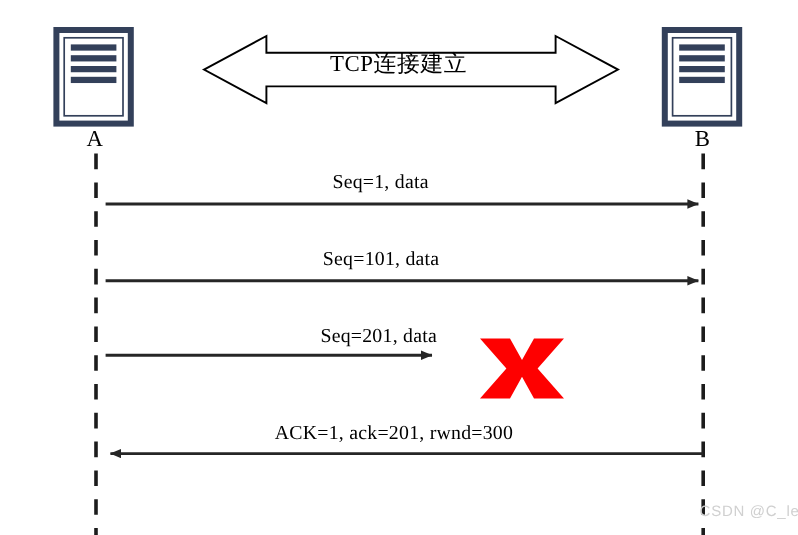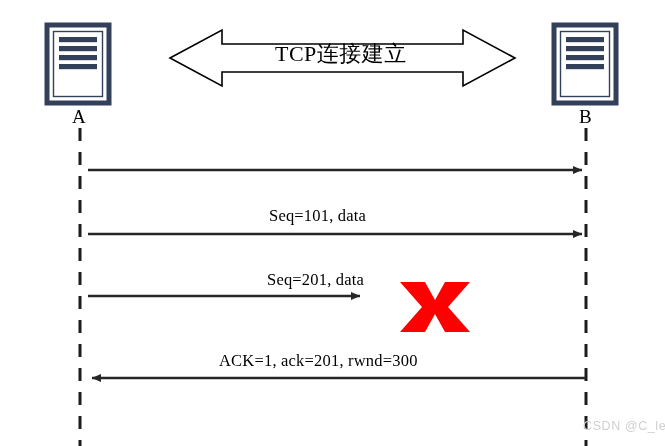--- a/index.html
+++ b/index.html
@@ -43,7 +43,7 @@
     letter-spacing: 0.2px;
   }
   .flow-label {
-    font-size: 22px;
+    font-size: 19px;
     line-height: 19px;
     letter-spacing: 0.5px;
   }

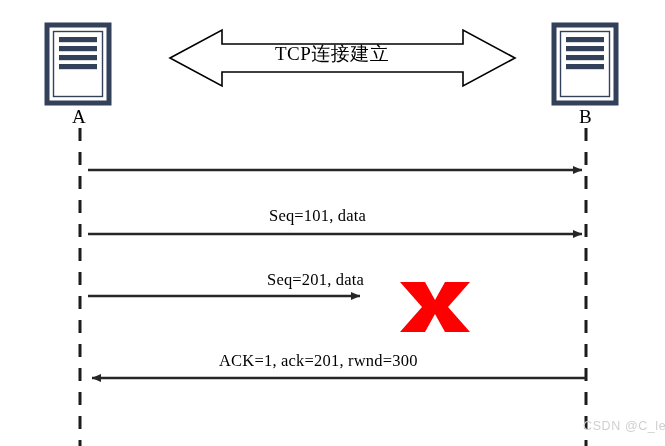--- a/index.html
+++ b/index.html
@@ -119,6 +119,7 @@
 
   <div class="lbl flow-label" style="left:275px; top:44px;">TCP连接建立</div>
 
+  <div class="lbl msg-label" style="left:277px; top:143px;">Seq=1, data</div>
 
   <div class="lbl msg-label" style="left:269px; top:207px;">Seq=101, data</div>
 

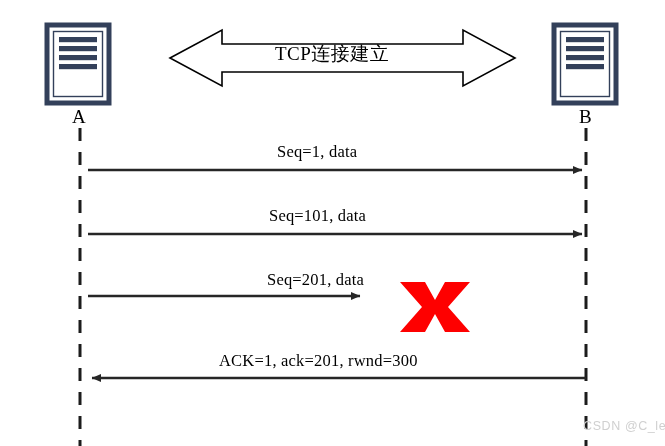--- a/index.html
+++ b/index.html
@@ -125,7 +125,7 @@
 
   <div class="lbl msg-label" style="left:267px; top:271px;font-family:Liberation Serif, serif;">Seq=201, data</div>
 
-  <div class="lbl msg-label" style="left:219px; top:352px;text-align:right;">ACK=1, ack=201, rwnd=300</div>
+  <div class="lbl msg-label" style="left:229px; top:352px;text-align:right;">ACK=1, ack=201, rwnd=300</div>
 
   <div class="watermark" style="left:583px; top:419px;">CSDN @C_lea</div>
 

